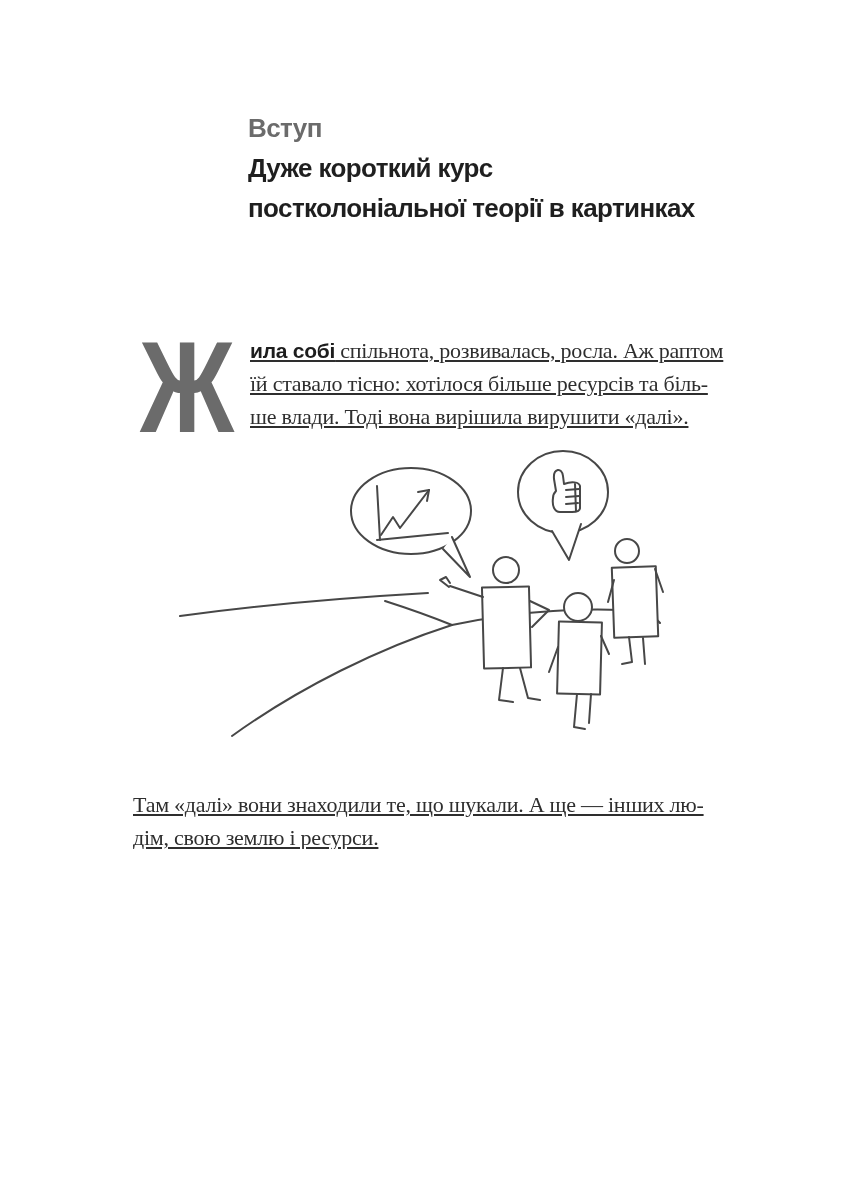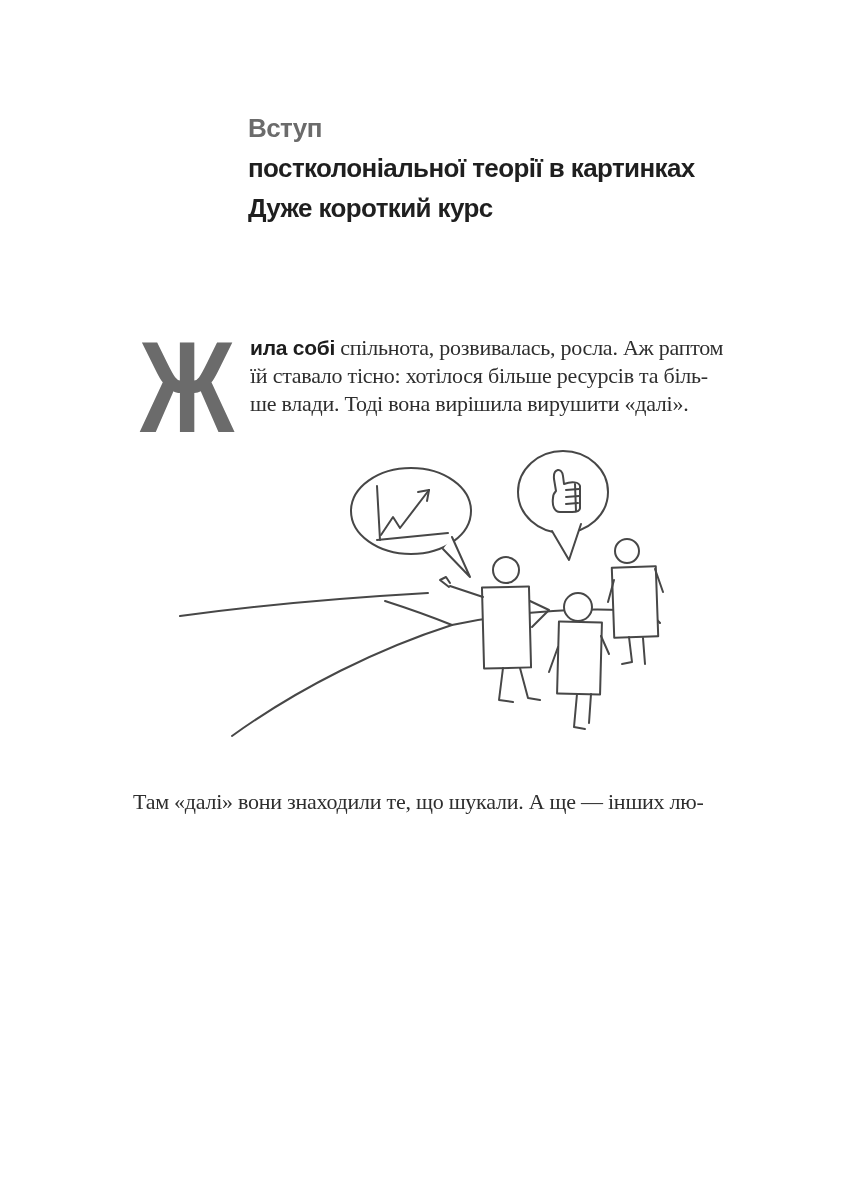--- a/index.html
+++ b/index.html
@@ -44,8 +44,8 @@
 
   <header class="heading">
     <div class="kicker">Вступ</div>
+    <div>Дуже короткий курс</div>
     <div>постколоніальної теорії в картинках</div>
-    <div>Дуже короткий курс</div>
   </header>
 
   <svg class="dropcap-svg" width="120" height="100" viewBox="0 0 120 100">

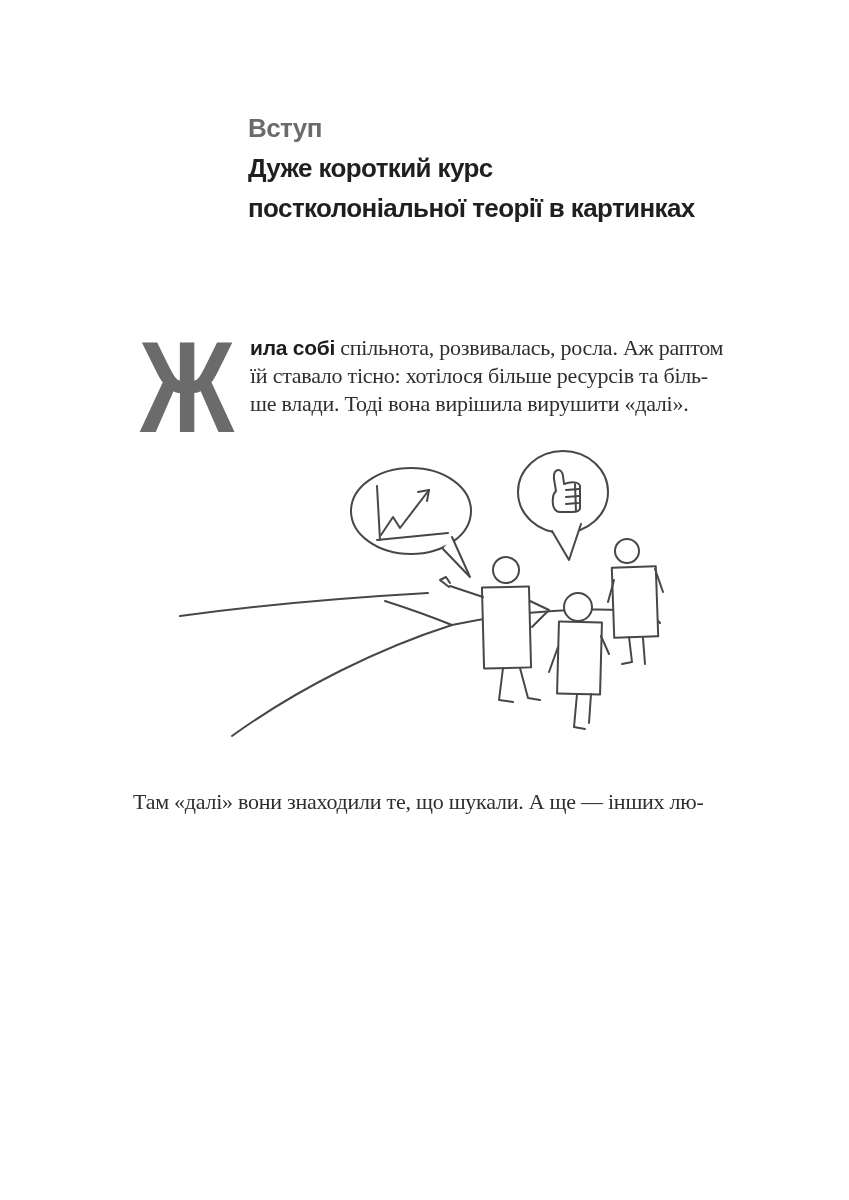--- a/index.html
+++ b/index.html
@@ -14,8 +14,8 @@
   }
   .kicker{color:#6b6b6b;}
   .para{
-    position:absolute;font-size:22px;line-height:28px;letter-spacing:-0.25px;
-    color:#2e2e2e;white-space:nowrap;
+    position:absolute;font-size:22px;line-height:33px;letter-spacing:-0.25px;
+    color:#2e2e2e;white-space:nowrap;text-decoration:underline;
   }
   .para1{left:250px;top:334px;}
   .para2{left:133px;top:788px;}

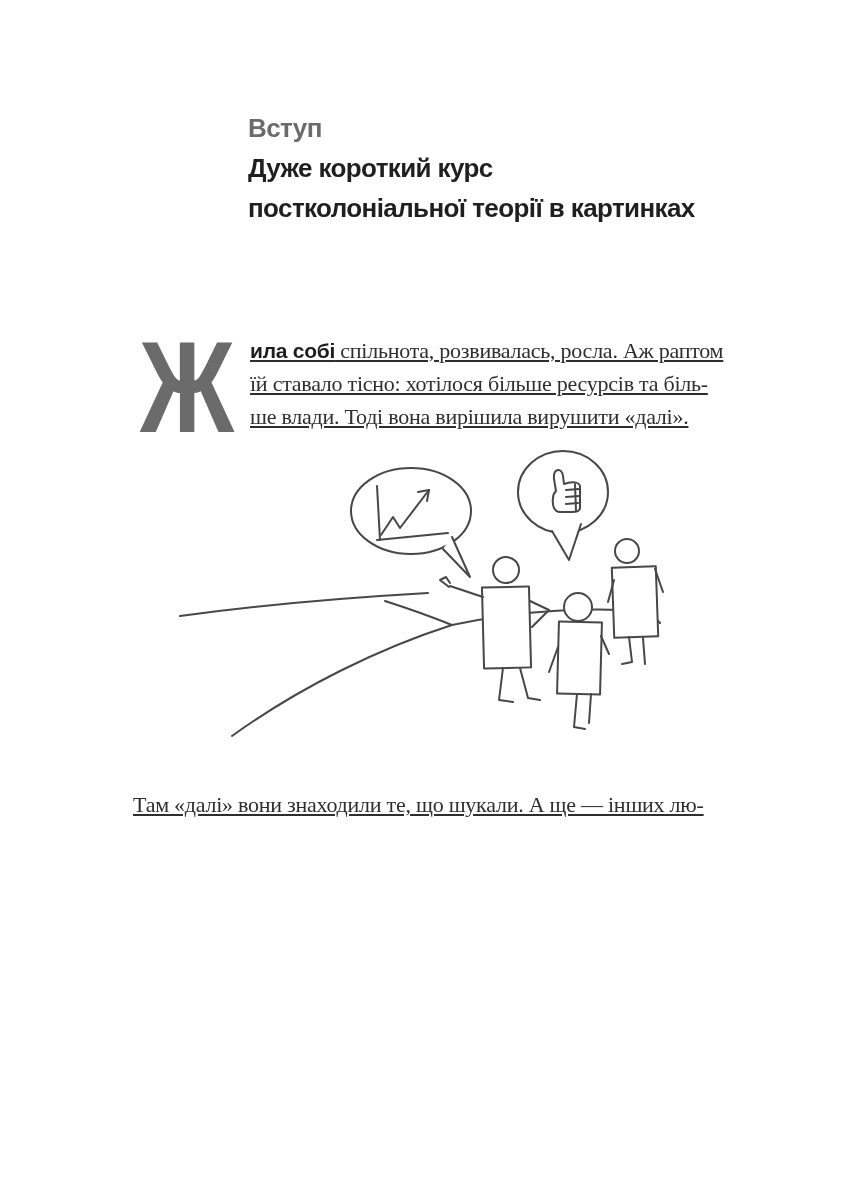--- a/index.html
+++ b/index.html
@@ -121,6 +121,7 @@
 
   <section class="para para2">
     <div>Там «далі» вони знаходили те, що шукали. А ще — інших лю-</div>
+    <div>дім, свою землю і ресурси.</div>
   </section>
 
   <svg class="illus illus2" width="849" height="220" viewBox="0 0 849 220">

